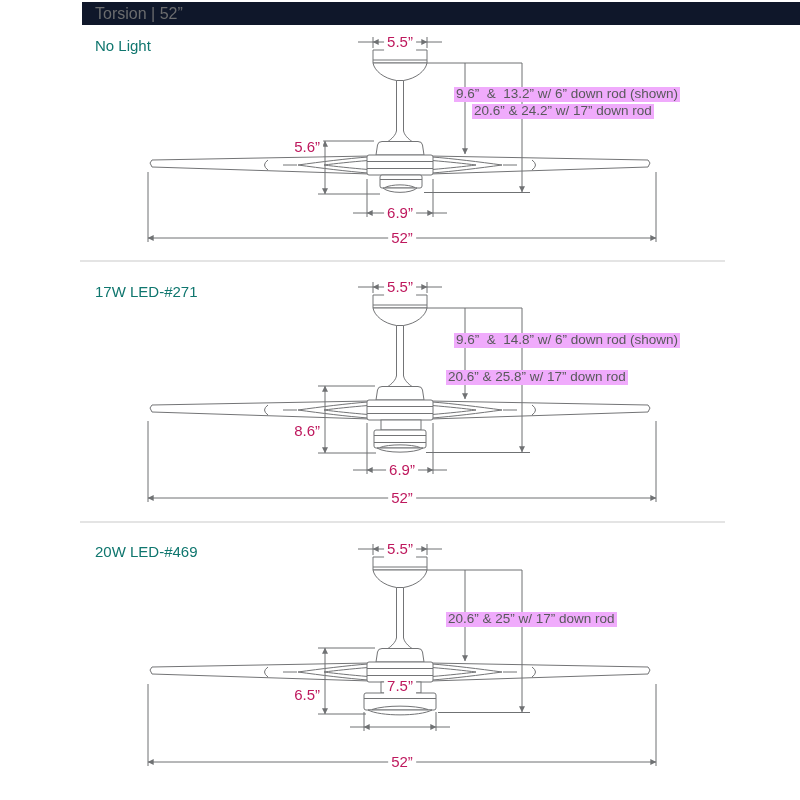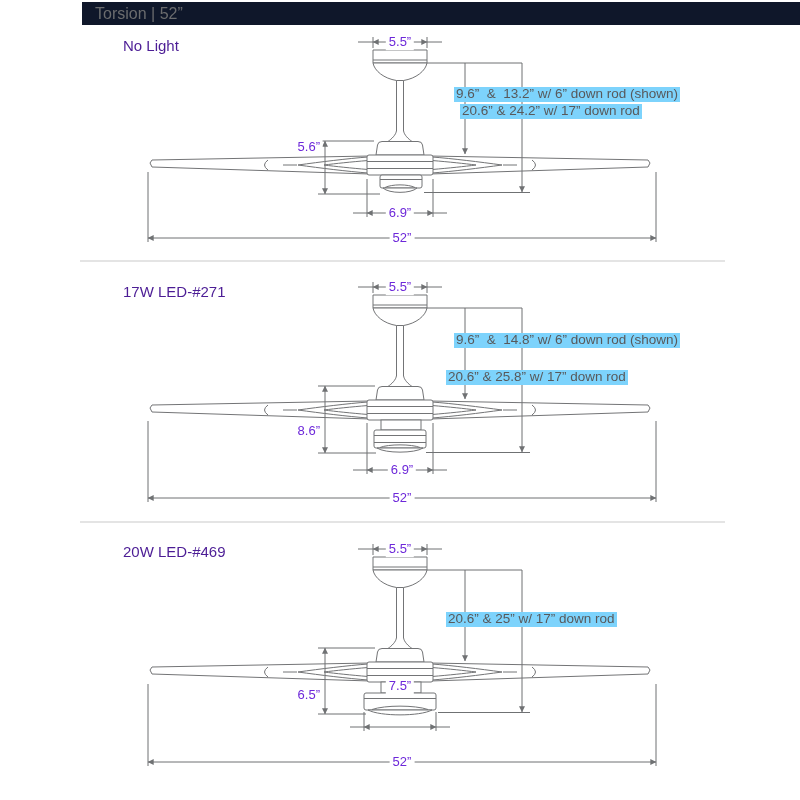--- a/index.html
+++ b/index.html
@@ -10,7 +10,7 @@
   .header-title{display:block;padding-left:13px;line-height:23px;font-size:16px;
         color:#6b6c6e;}
   .divider{position:absolute;left:80px;width:645px;height:2px;background:#e4e4e4;}
-  .variant-label{position:absolute;font-size:15px;color:#4c1d95;white-space:pre;margin-left:28px;}
+  .variant-label{position:absolute;font-size:15px;color:#0f766e;white-space:pre;}
   .dim-label{position:absolute;background:#fff;color:#6d28d9;font-size:13px;
         line-height:1.05;padding:1px 3px;white-space:pre;
         transform:translate(-50%,-50%);}

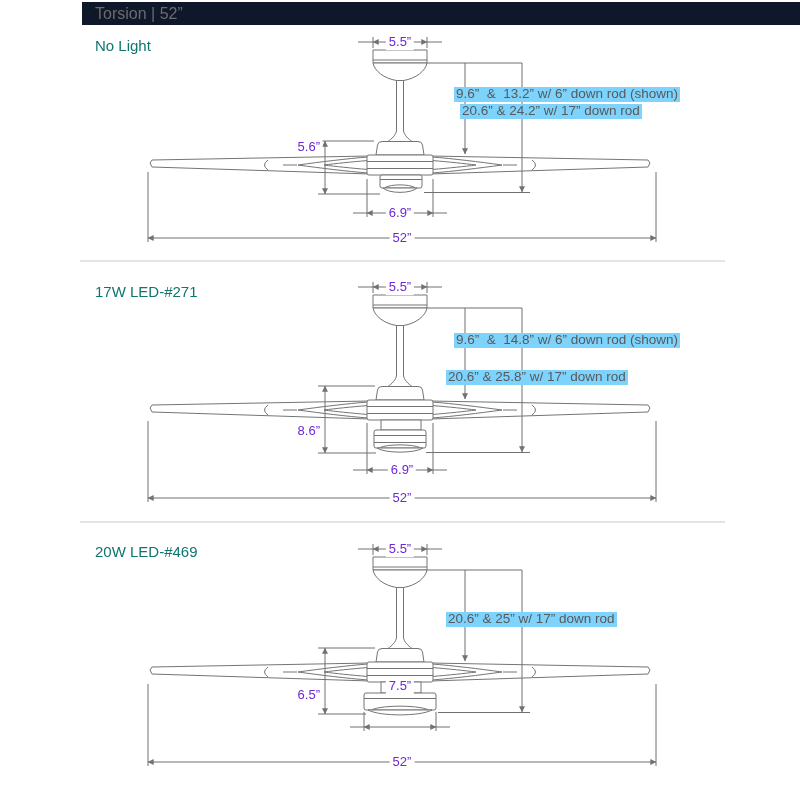--- a/index.html
+++ b/index.html
@@ -11,7 +11,7 @@
         color:#6b6c6e;}
   .divider{position:absolute;left:80px;width:645px;height:2px;background:#e4e4e4;}
   .variant-label{position:absolute;font-size:15px;color:#0f766e;white-space:pre;}
-  .dim-label{position:absolute;background:#fff;color:#6d28d9;font-size:13px;
+  .dim-label{position:absolute;background:#fff;color:#be185d;font-size:15px;
         line-height:1.05;padding:1px 3px;white-space:pre;
         transform:translate(-50%,-50%);}
   .dim-label.right-anchor{transform:translate(-100%,-50%);}

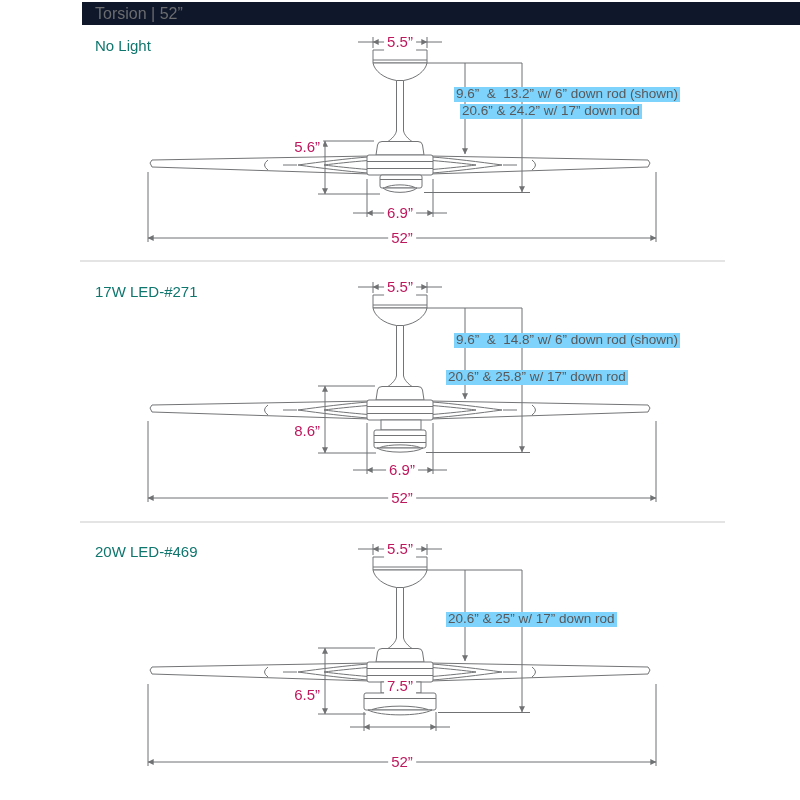--- a/index.html
+++ b/index.html
@@ -15,7 +15,7 @@
         line-height:1.05;padding:1px 3px;white-space:pre;
         transform:translate(-50%,-50%);}
   .dim-label.right-anchor{transform:translate(-100%,-50%);}
-  .note-line{position:absolute;background:#7dd3fc;color:#58595b;font-size:13.5px;
+  .note-line{position:absolute;background:#f0abfc;color:#58595b;font-size:13.5px;
         line-height:1.1;white-space:pre;padding:0 2px;}
   svg{position:absolute;left:0;top:0;}
   .ln{fill:none;stroke:#737476;stroke-width:1;}

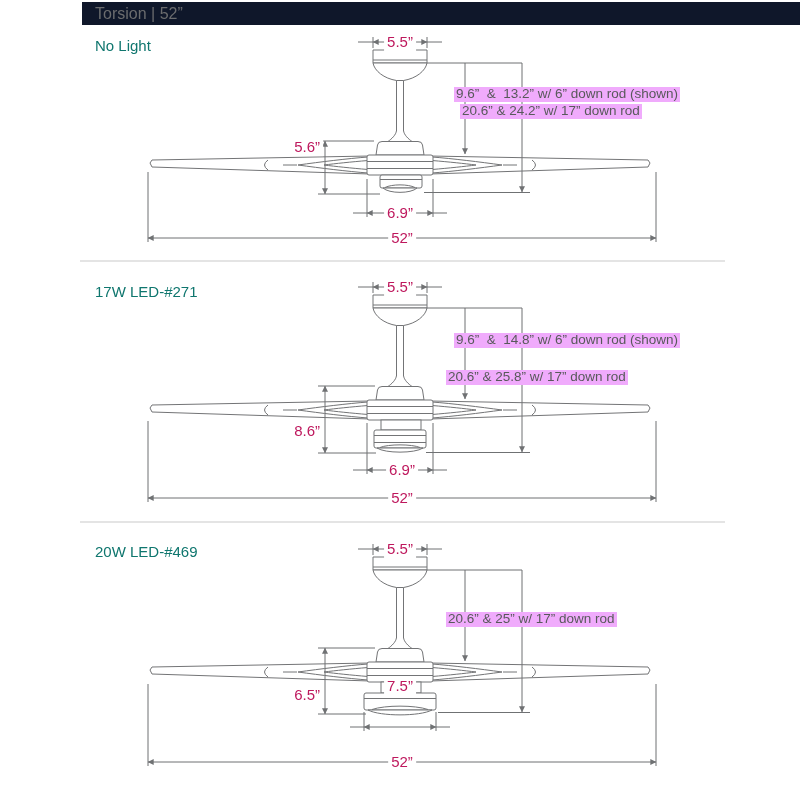--- a/index.html
+++ b/index.html
@@ -165,7 +165,7 @@
   <span class="variant-label" style="left:95px;top:37px">No Light</span>
   <span class="dim-label" style="left:400px;top:42px">5.5”</span>
   <span class="note-line" style="left:454px;top:87px">9.6”  &amp;  13.2” w/ 6” down rod (shown)</span>
-  <span class="note-line" style="left:460px;top:104px">20.6” &amp; 24.2” w/ 17” down rod</span>
+  <span class="note-line" style="left:472px;top:104px">20.6” &amp; 24.2” w/ 17” down rod</span>
   <span class="dim-label right-anchor" style="left:323px;top:147px">5.6”</span>
   <span class="dim-label" style="left:400px;top:213px">6.9”</span>
   <span class="dim-label" style="left:402px;top:238px">52”</span>

